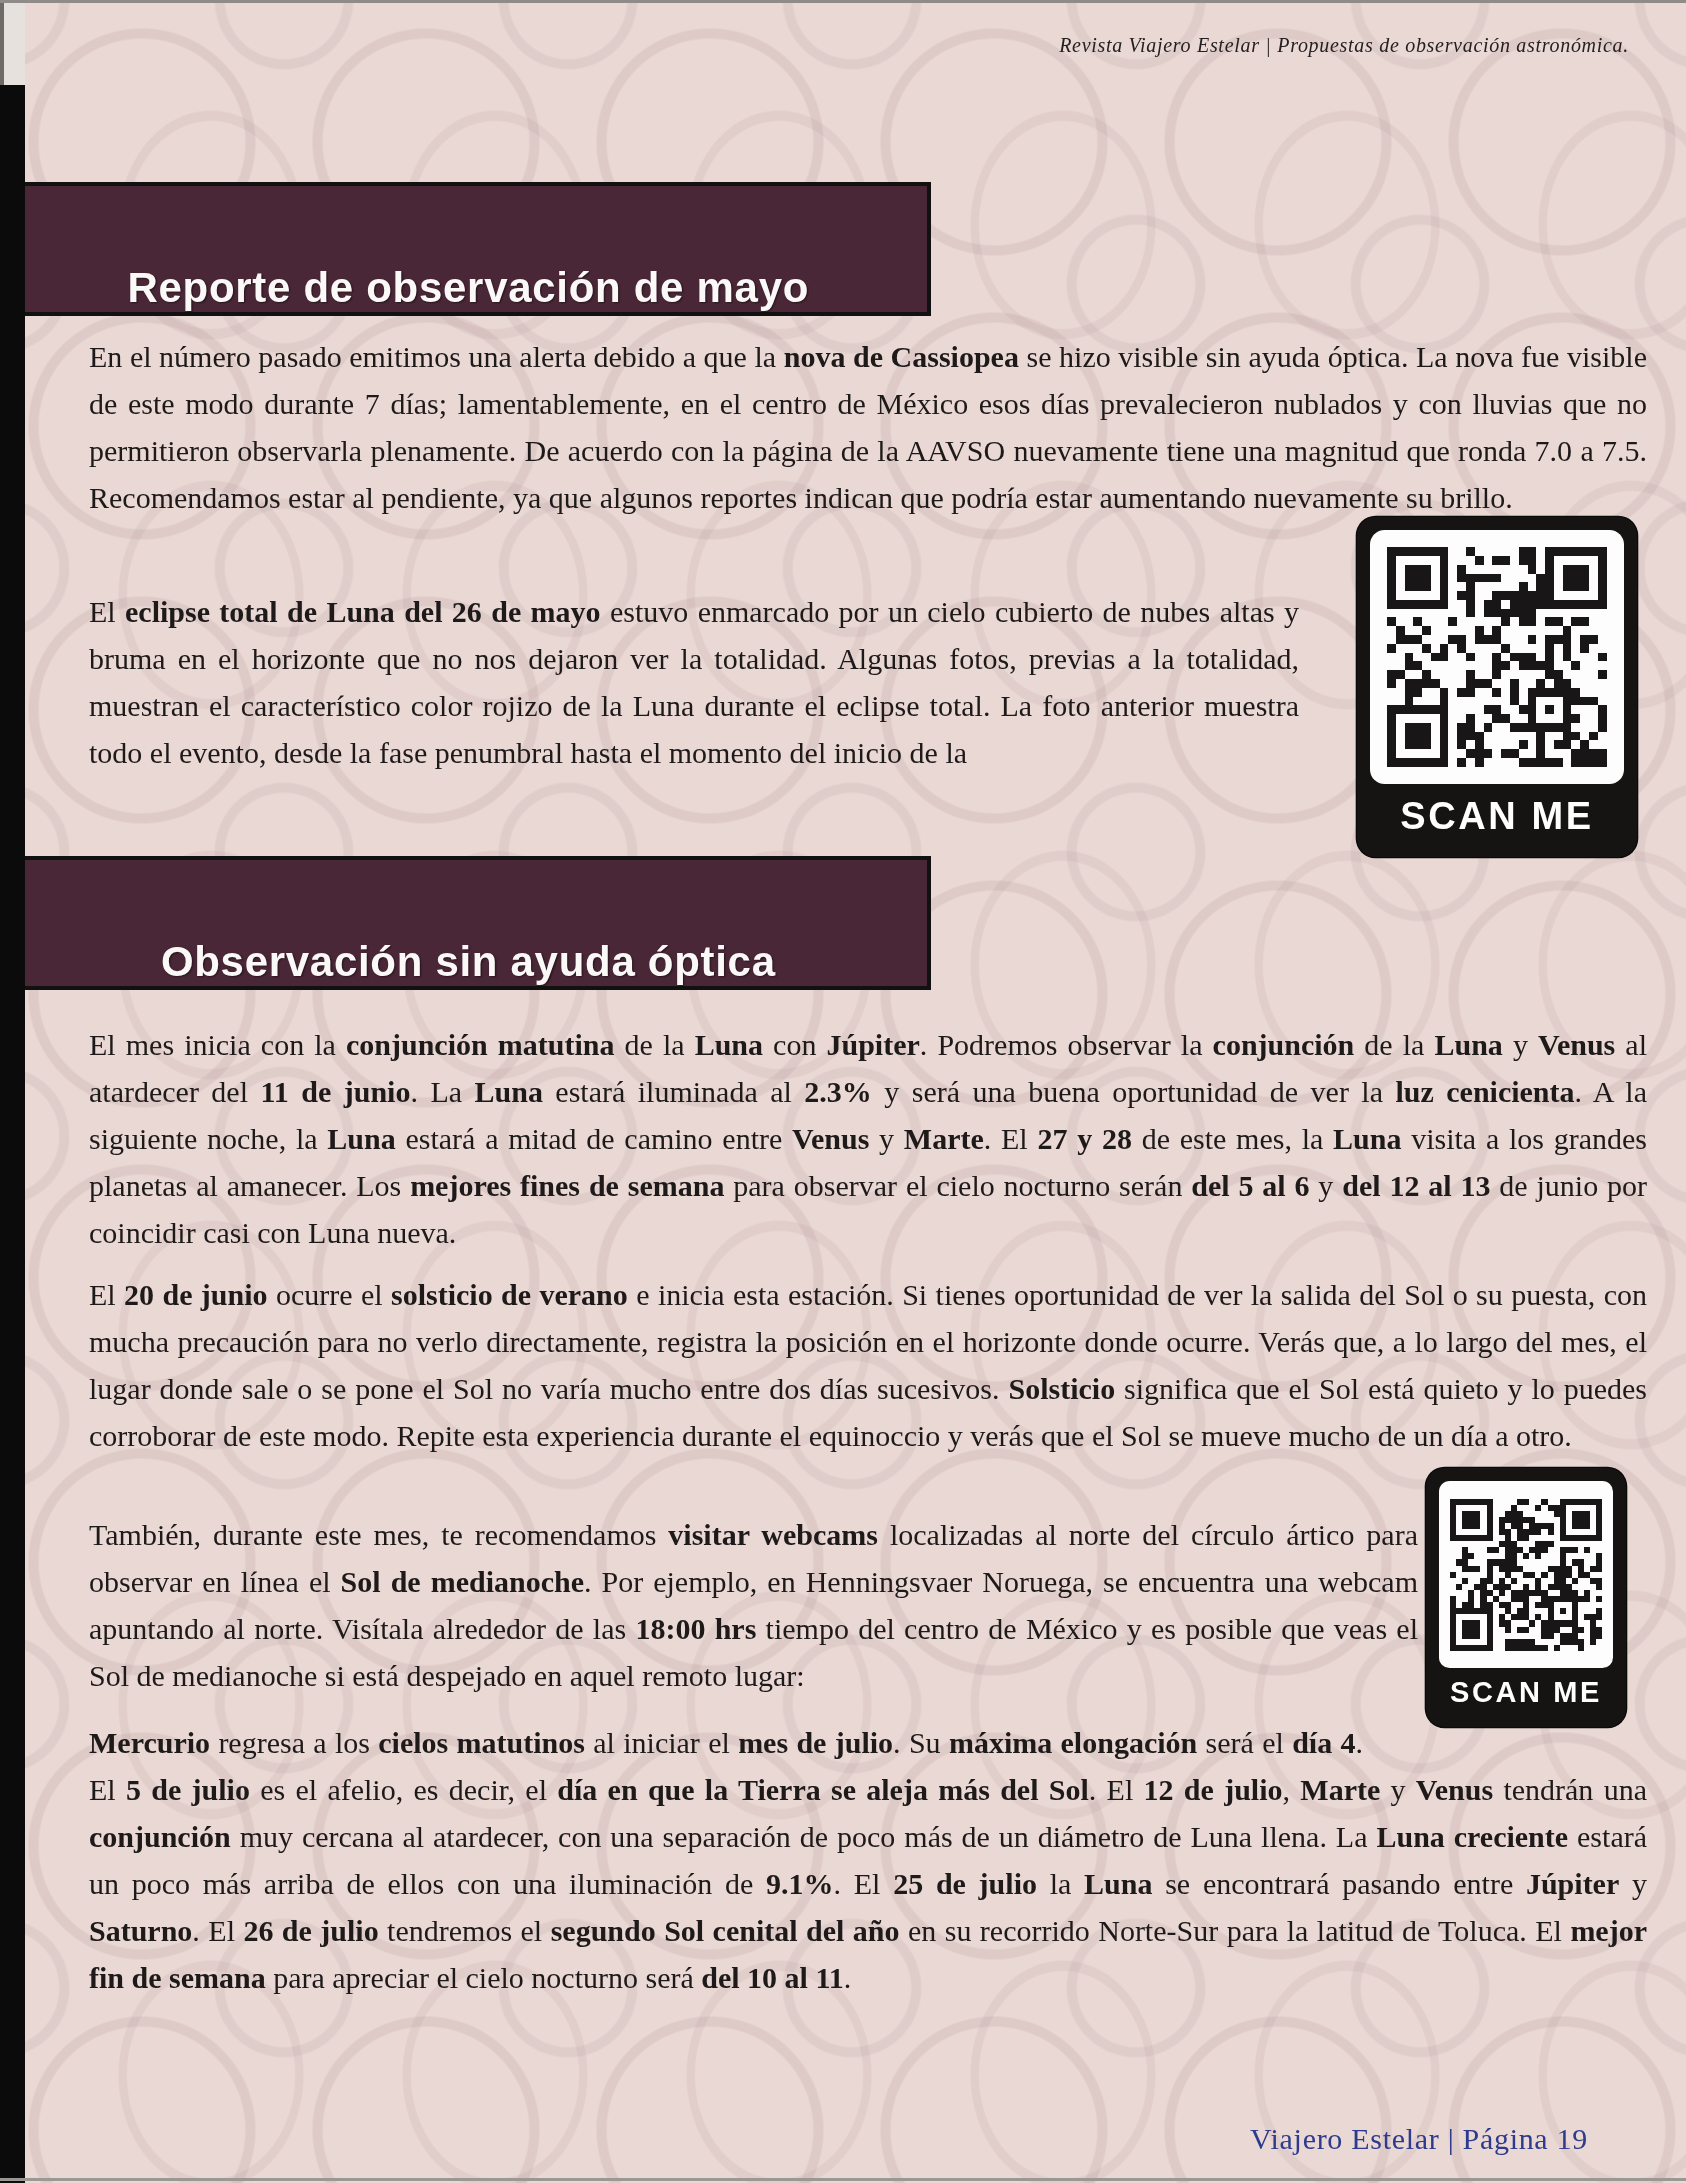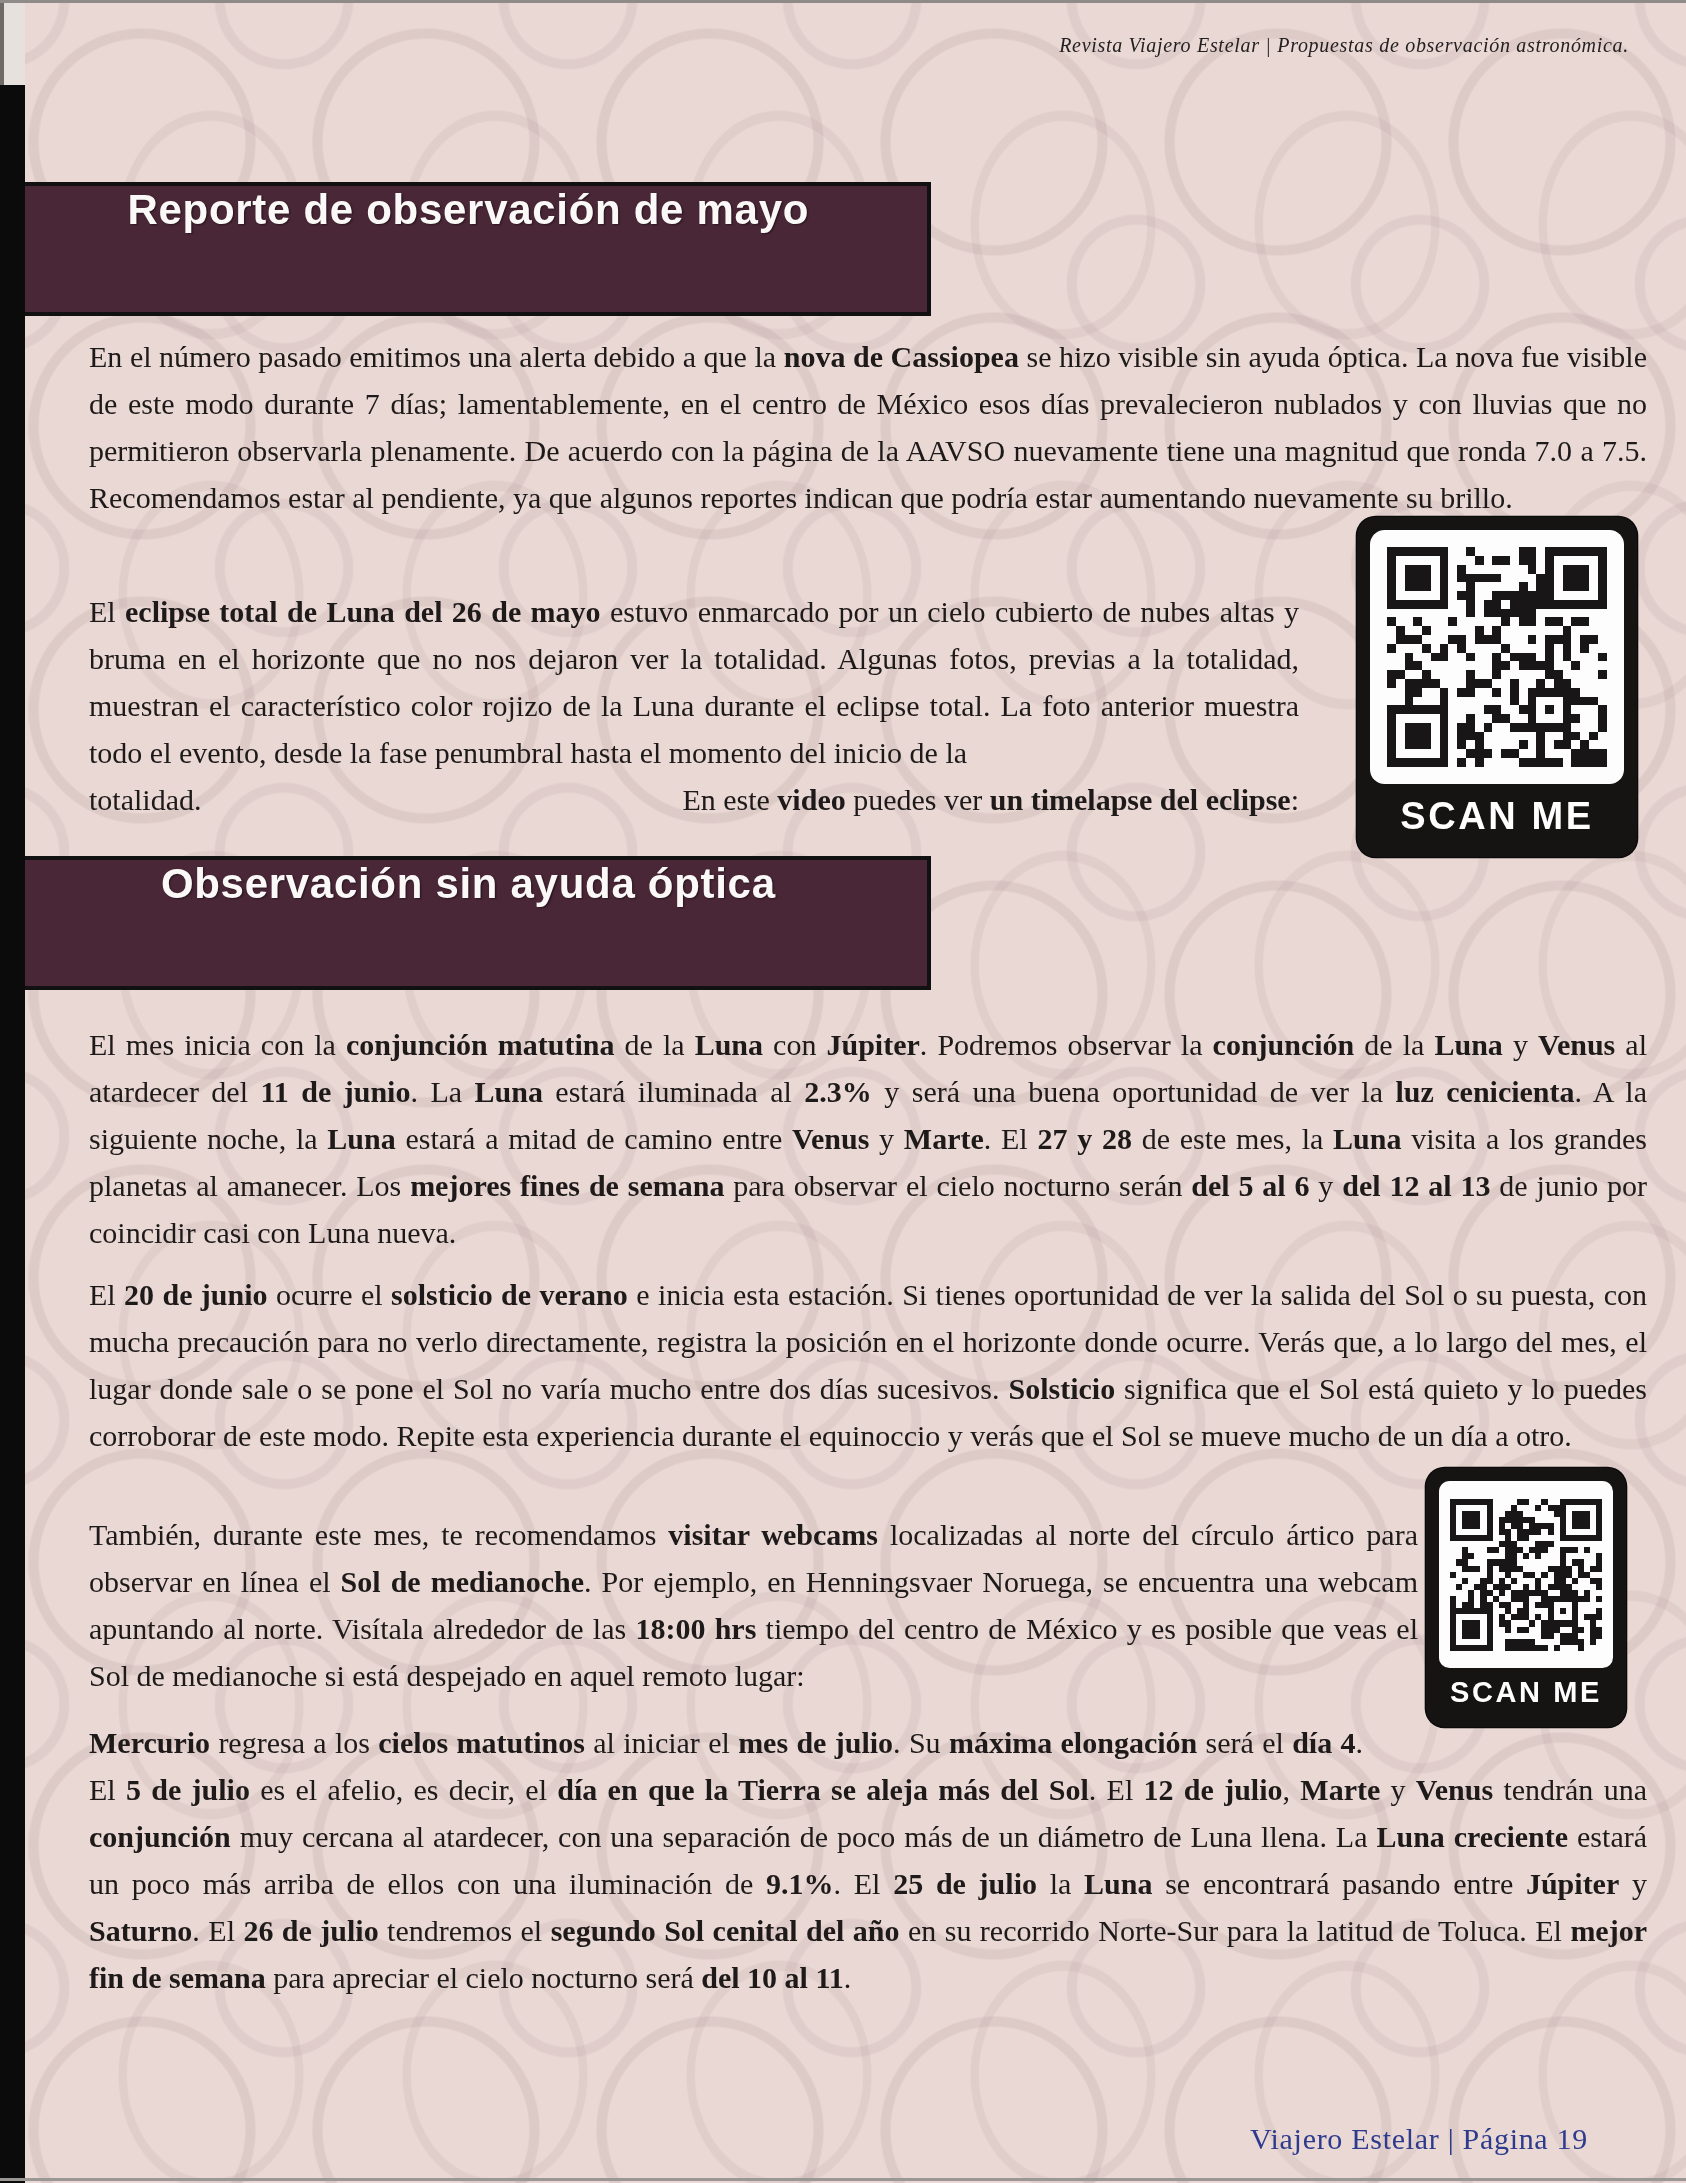--- a/index.html
+++ b/index.html
@@ -28,7 +28,7 @@
   .banner{
     margin-left:5.3px; width:926px; height:134px; box-sizing:border-box;
     background:#4a2737; border:4px solid #121111;
-    display:flex; align-items:flex-start; justify-content:center;
+    display:flex; align-items:flex-end; justify-content:center;
     color:#fbf8f8; font-family:"Liberation Sans",sans-serif; font-weight:bold;
     font-size:42px; letter-spacing:0.7px; text-shadow:1.3px 1.3px 2px rgba(0,0,0,.45);
   }

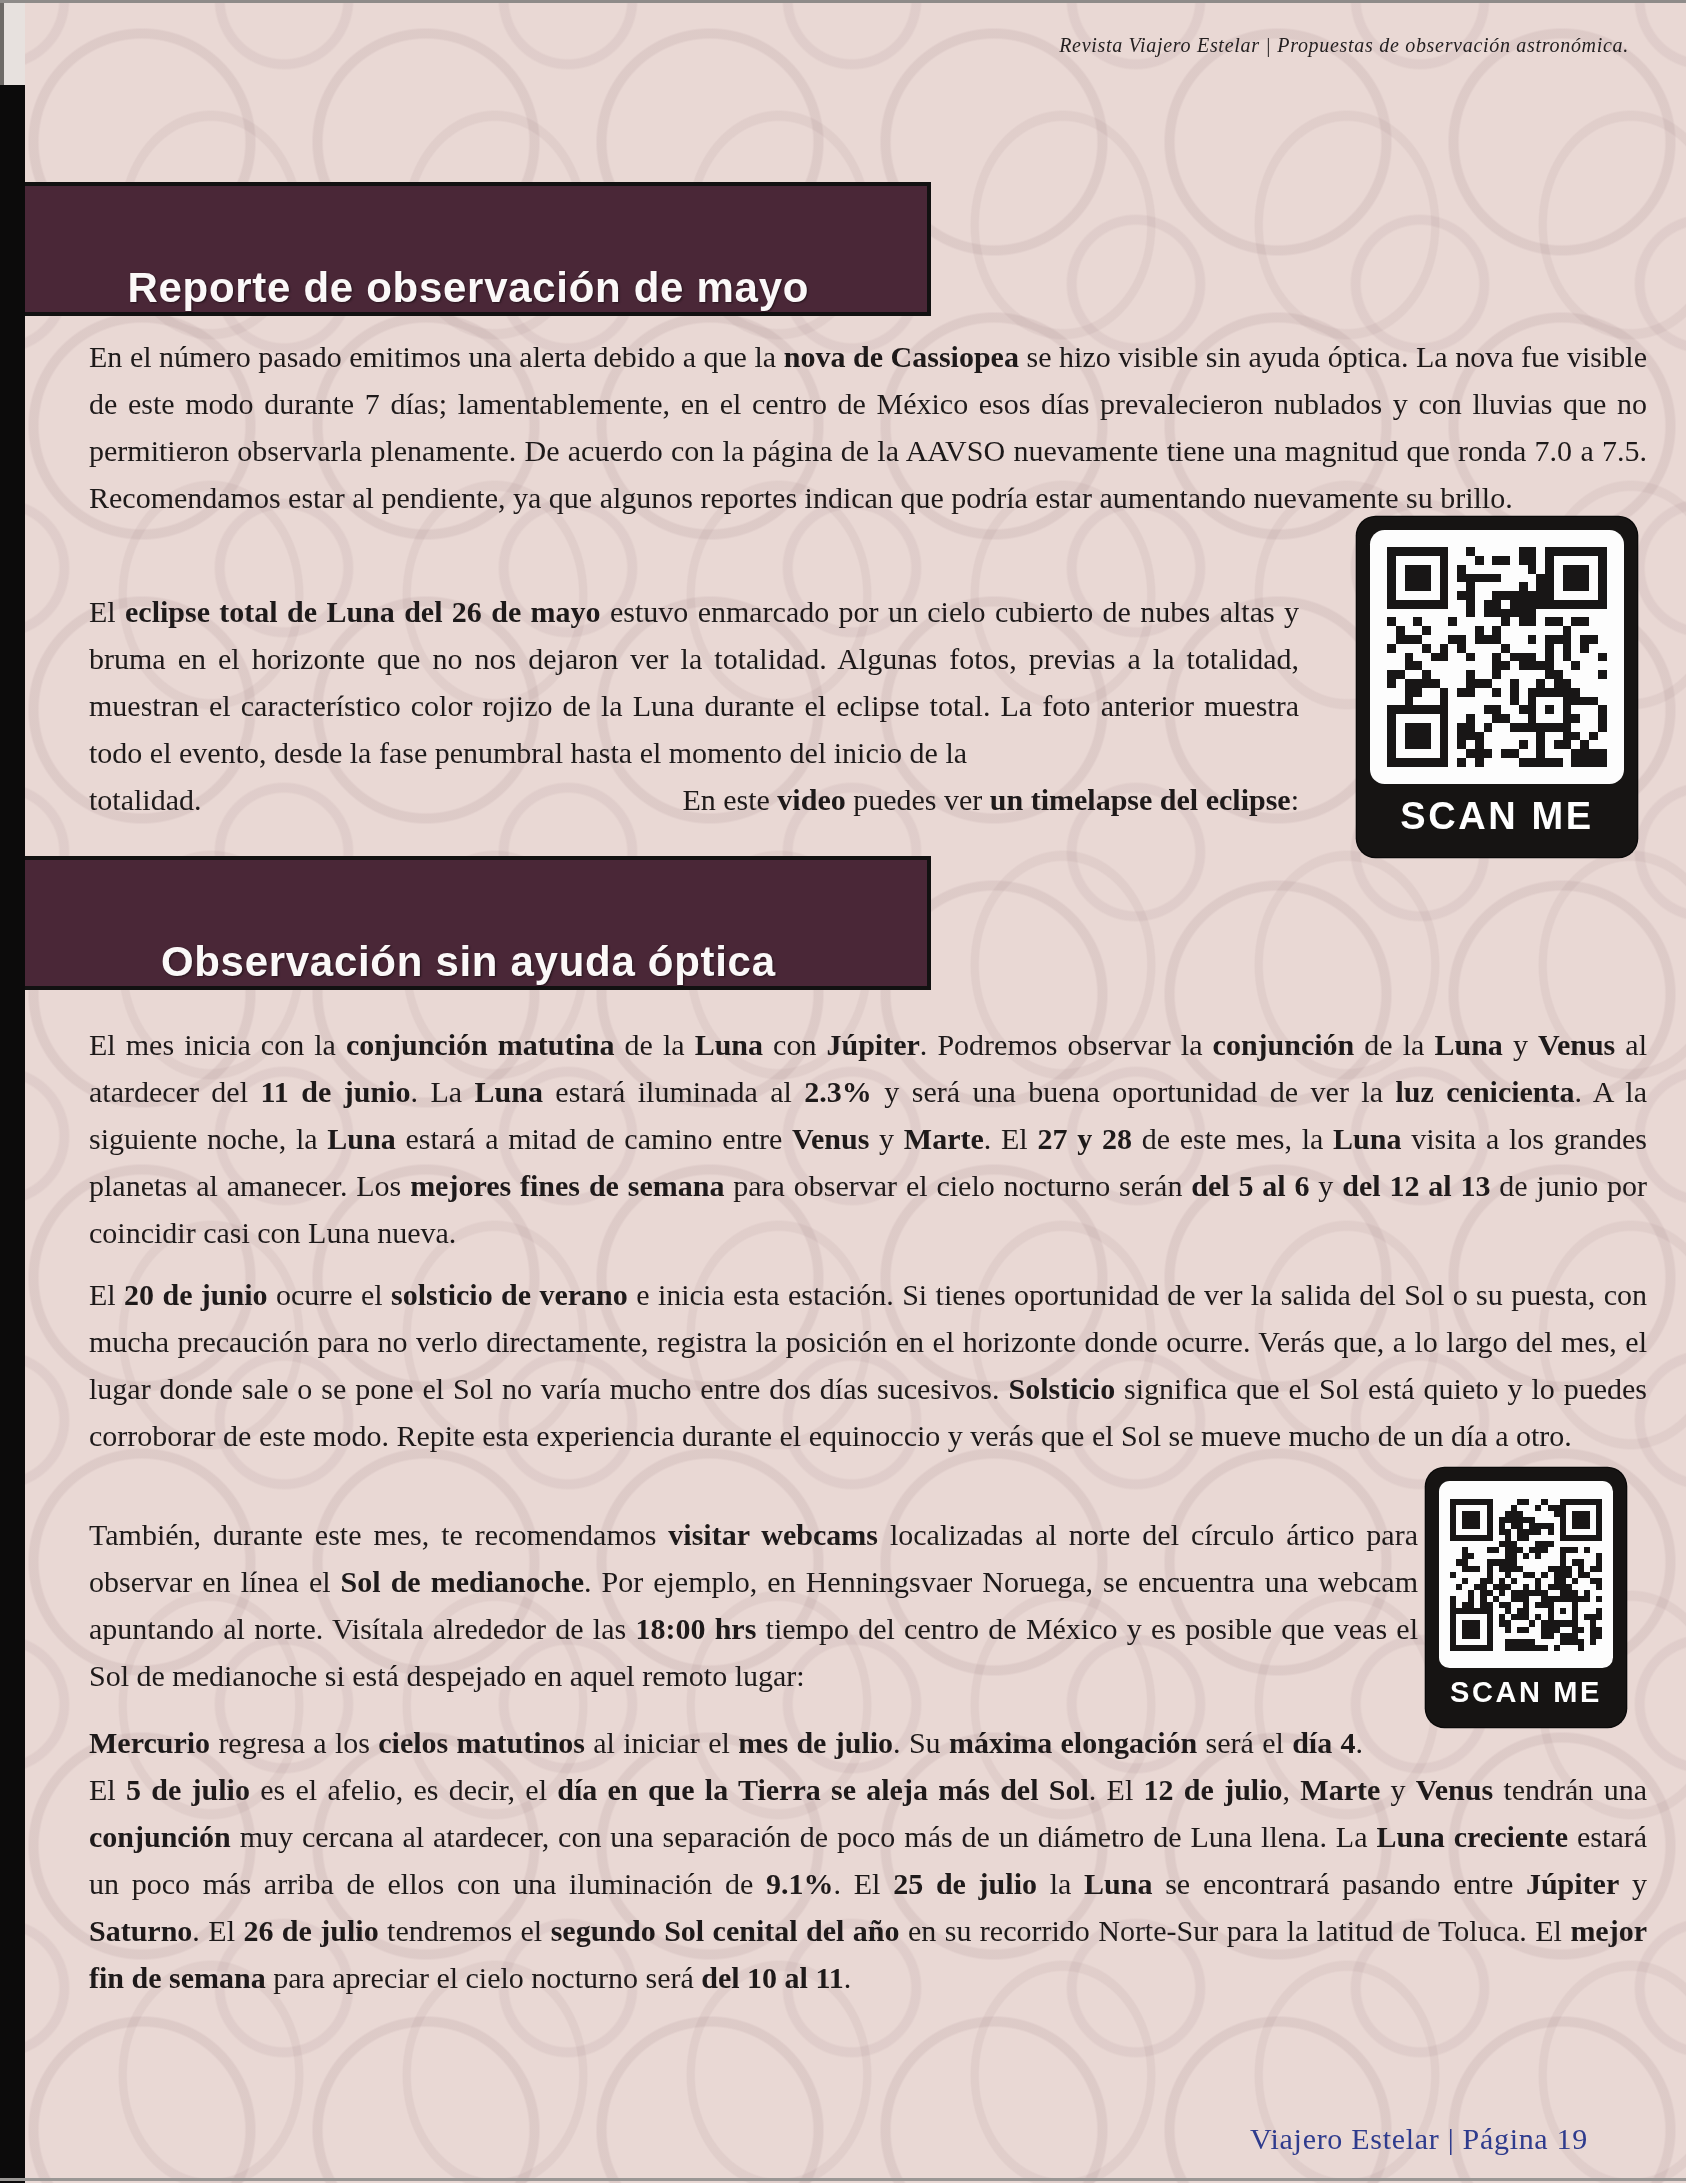--- a/index.html
+++ b/index.html
@@ -94,10 +94,6 @@
 
     <div class="para p2">
       <span class="p2-body">El <b>eclipse total de Luna del 26 de mayo</b> estuvo enmarcado por un cielo cubierto de nubes altas y bruma en el horizonte que no nos dejaron ver la totalidad. Algunas fotos, previas a la totalidad, muestran el característico color rojizo de la Luna durante el eclipse total. La foto anterior muestra todo el evento, desde la fase penumbral hasta el momento del inicio de la</span>
-      <span class="split-line">
-        <span>totalidad.</span>
-        <span>En este <b>video</b> puedes ver <b>un timelapse del eclipse</b>:</span>
-      </span>
     </div>
 
     <div class="banner banner-2">

